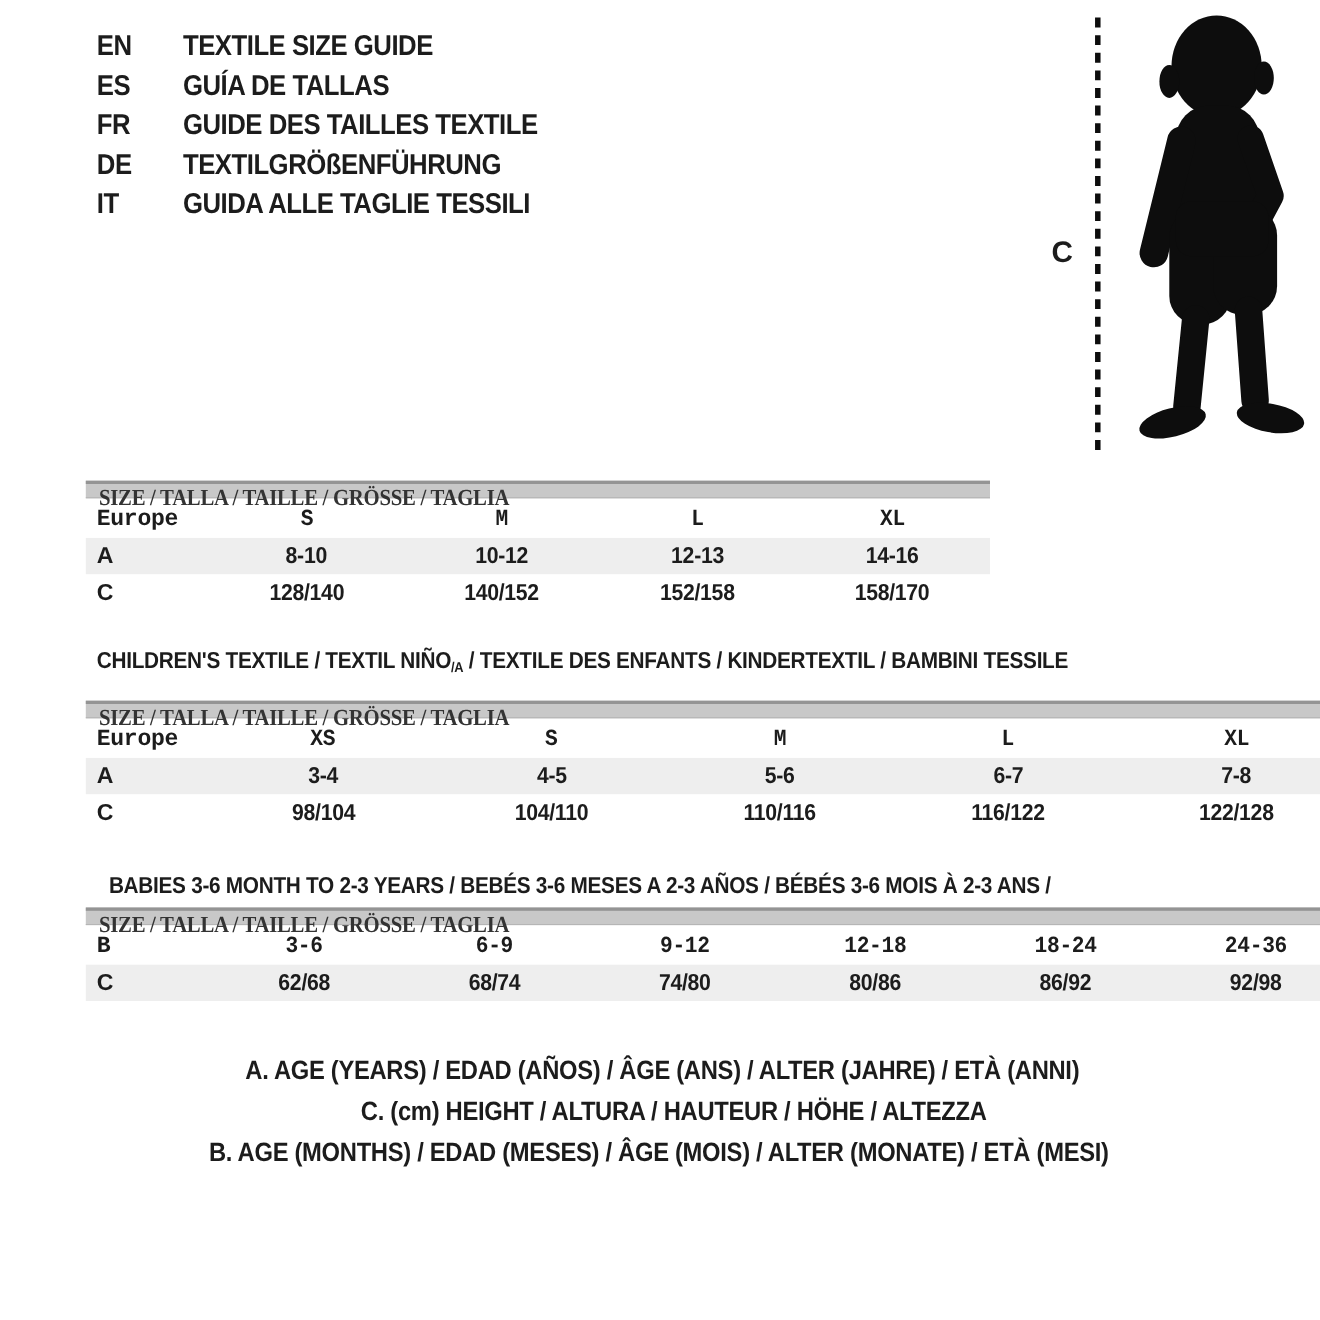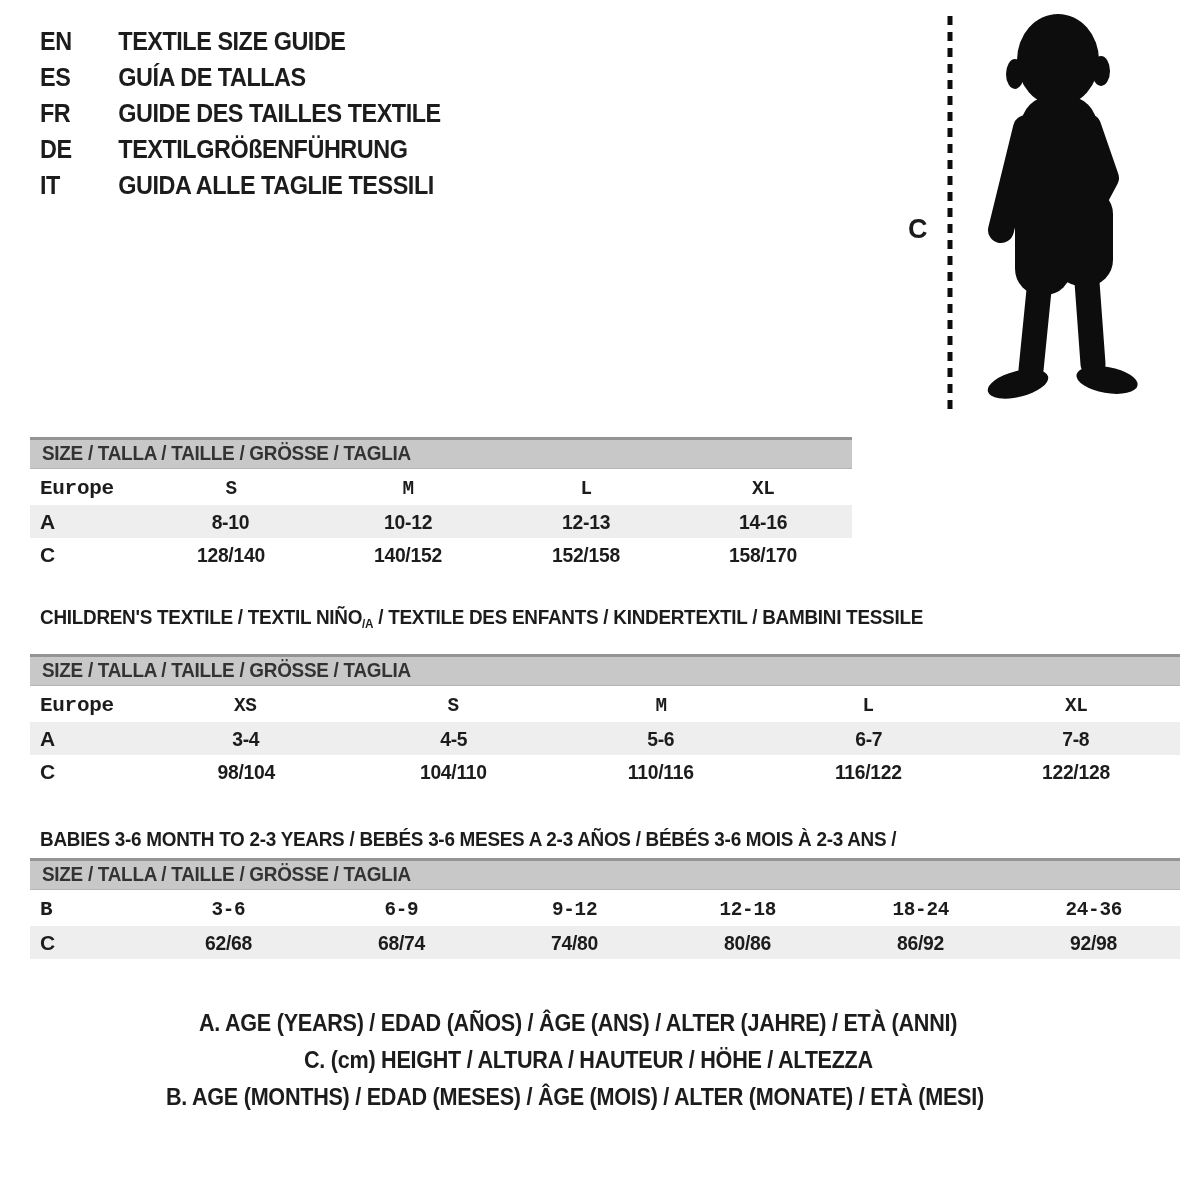--- a/index.html
+++ b/index.html
@@ -11,6 +11,7 @@
     font-family:"Liberation Sans","DejaVu Sans",sans-serif;
     font-weight:700;
     overflow:hidden;
+    padding-left:48px;
   }
   .cond  { display:inline-block; transform:scaleX(.9);  transform-origin:0 50%;  white-space:nowrap; }
   .condc { display:inline-block; transform:scaleX(.92); transform-origin:50% 50%; white-space:nowrap; }

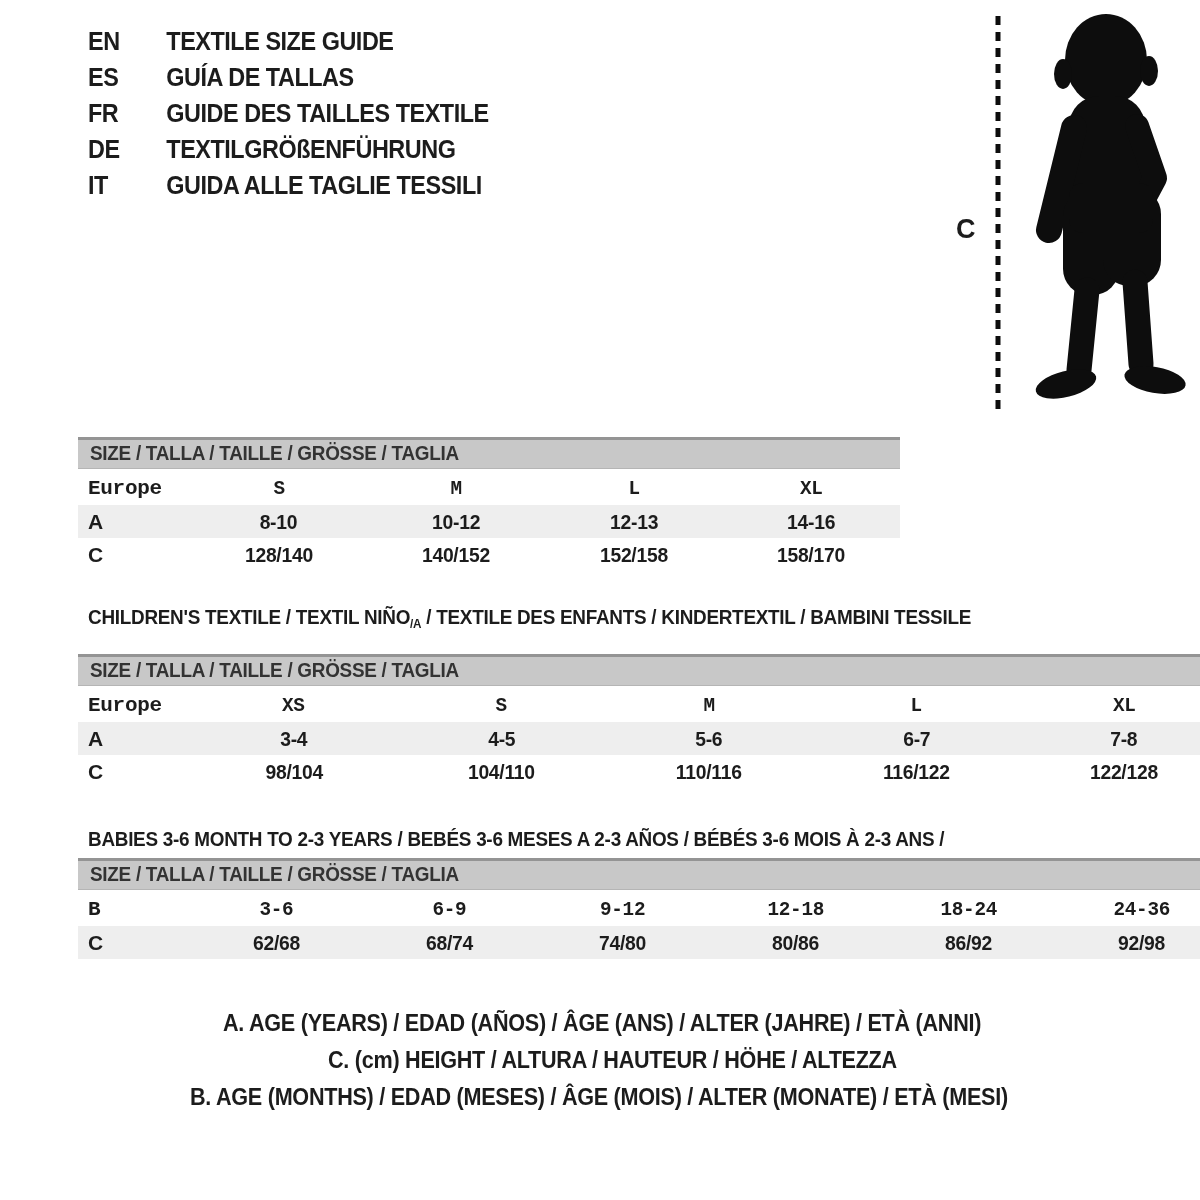--- a/index.html
+++ b/index.html
@@ -30,11 +30,11 @@
   .sec h2 { font-size:21px; line-height:24px; margin-left:10px; letter-spacing:-.3px; font-weight:700; }
   .sub-small { font-size:13px; vertical-align:-4px; }
   .tbl-head {
-    height:32px; background:var(--header-bar-bg, #c8c8c8);
+    height:16px; background:var(--header-bar-bg, #c8c8c8);
     border-top:3px solid var(--header-bar-border-top, #949494);
     border-bottom:1px solid var(--header-bar-border-bottom, #b5b5b5);
     color:var(--bar-text, #333333);
-    font-size:21px; line-height:25px; padding-left:12px; letter-spacing:-.3px;
+    font-size:21px; line-height:25px; padding-left:12px; letter-spacing:-.3px;font-family:Liberation Serif, serif;
   }
   .grid-row { display:grid; height:33px; align-items:center; font-size:21px; letter-spacing:-.3px; }
   .w-junior { width:822px; }

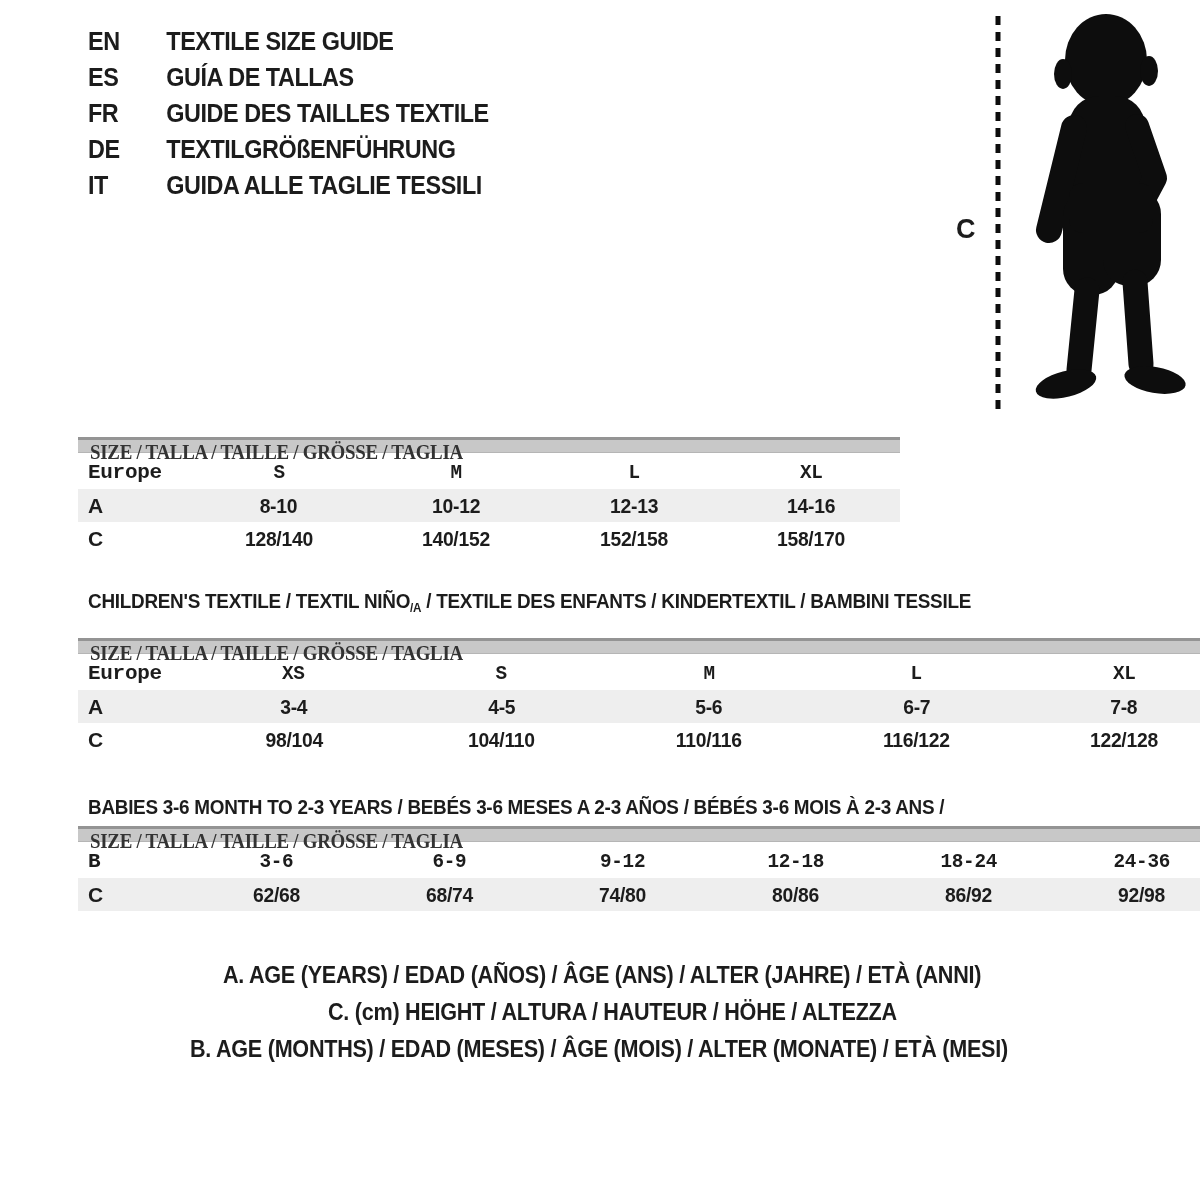--- a/index.html
+++ b/index.html
@@ -51,7 +51,7 @@
   .sec-children    { margin-top:34px; }
   .sec-children h2 { margin-bottom:18px; }
   .sec-babies      { margin-top:33px; }
-  .babies-headings { margin-left:10px; margin-bottom:1px; }
+  .babies-headings { margin-left:21px; margin-bottom:1px; }
   .babies-headings div { font-size:21px; line-height:36px; letter-spacing:-.3px; }
 
   .footnotes { margin:45px 0 0 40px; }

